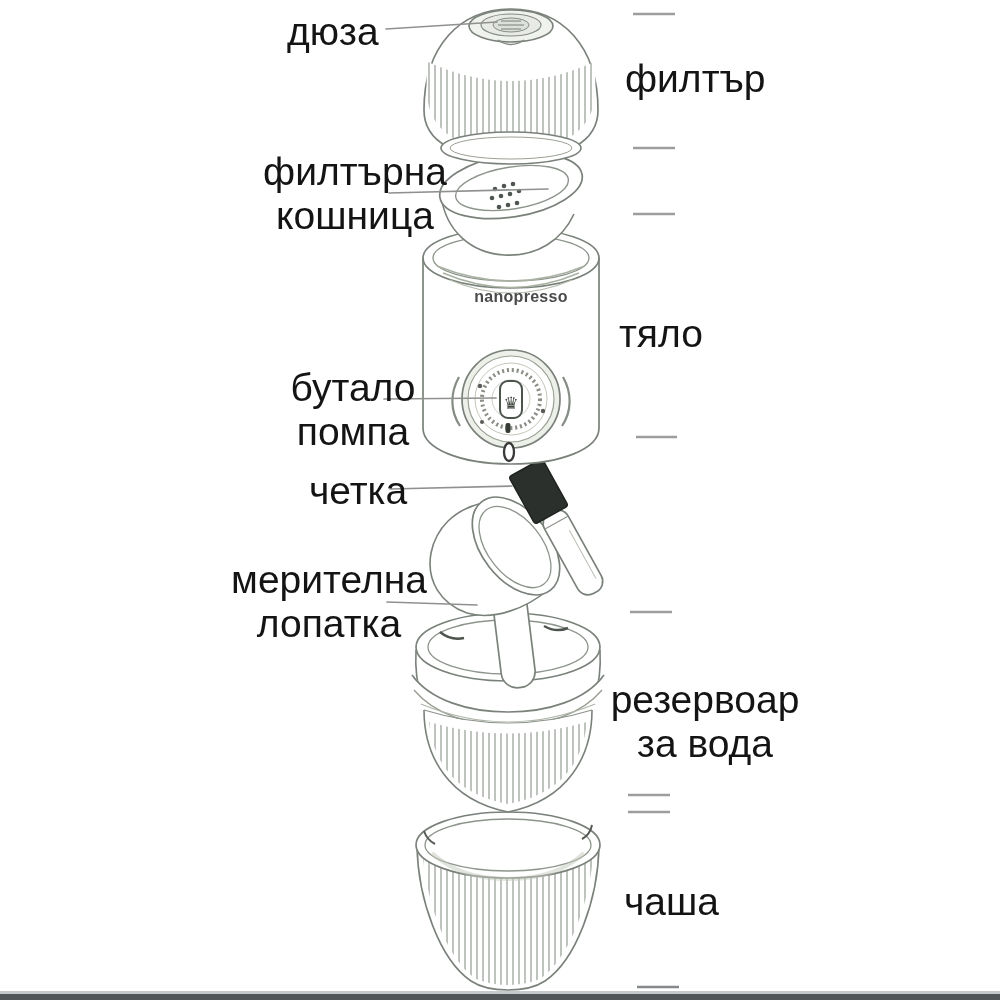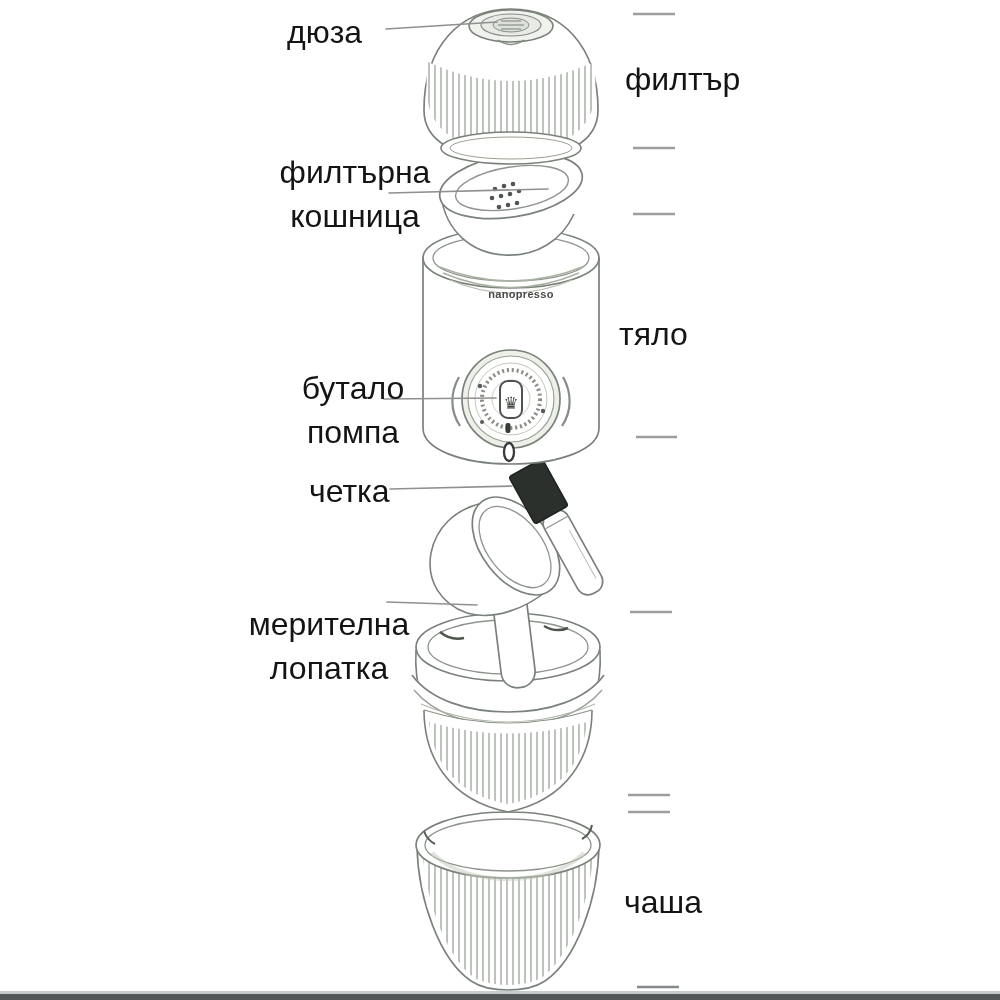--- a/index.html
+++ b/index.html
@@ -6,7 +6,7 @@
   .stage{position:relative;width:1000px;height:1000px;background:#ffffff;overflow:hidden;
          font-family:"Liberation Sans",sans-serif;}
   .stage svg{position:absolute;left:0;top:0;}
-  .lbl{position:absolute;font-size:32px;color:#141414;line-height:44px;white-space:pre-line;}
+  .lbl{position:absolute;font-size:39px;color:#141414;line-height:44px;white-space:pre-line;}
   .lbl.center{text-align:center;}
   .brand{position:absolute;font-size:11px;font-weight:700;color:#4a4a4a;letter-spacing:.3px;
          text-align:center;}

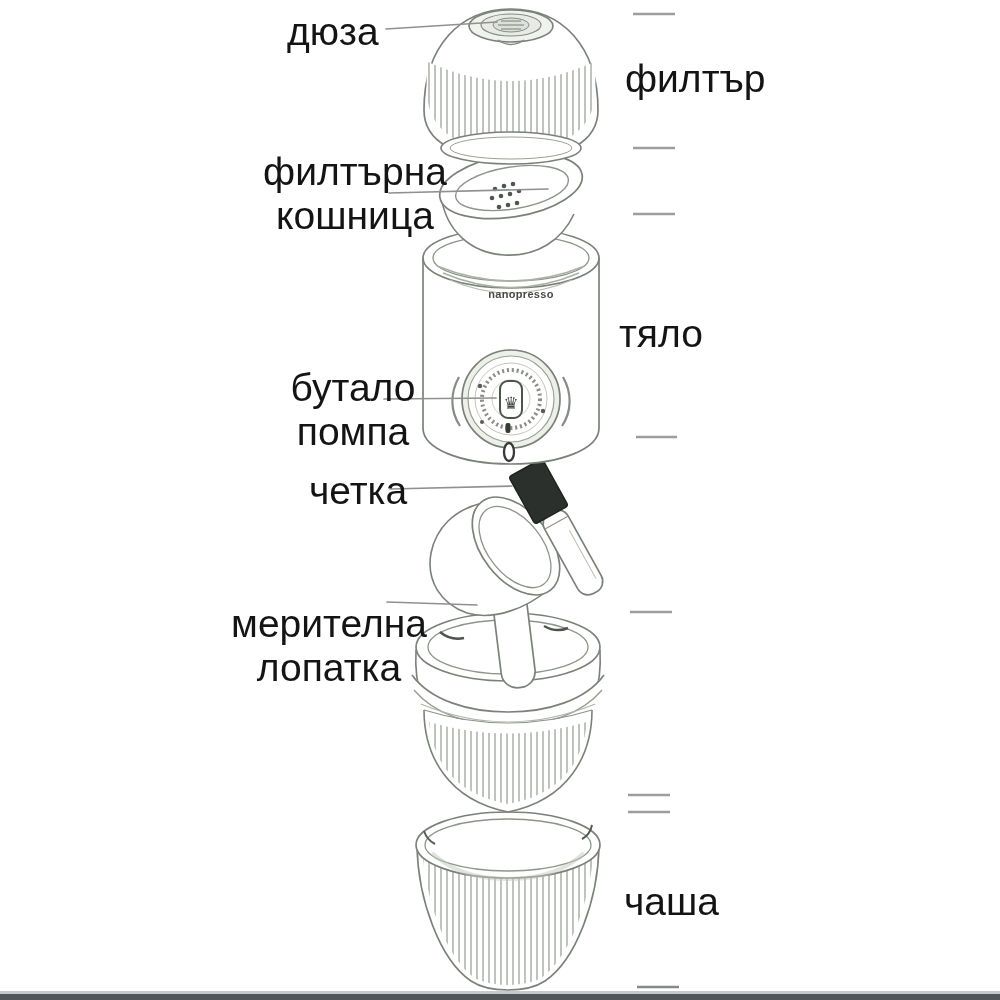--- a/index.html
+++ b/index.html
@@ -8,7 +8,7 @@
   .stage svg{position:absolute;left:0;top:0;}
   .lbl{position:absolute;font-size:39px;color:#141414;line-height:44px;white-space:pre-line;}
   .lbl.center{text-align:center;}
-  .brand{position:absolute;font-size:11px;font-weight:700;color:#4a4a4a;letter-spacing:.3px;
+  .brand{position:absolute;font-size:16px;font-weight:700;color:#4a4a4a;letter-spacing:.3px;
          text-align:center;}
 </style>
 </head>

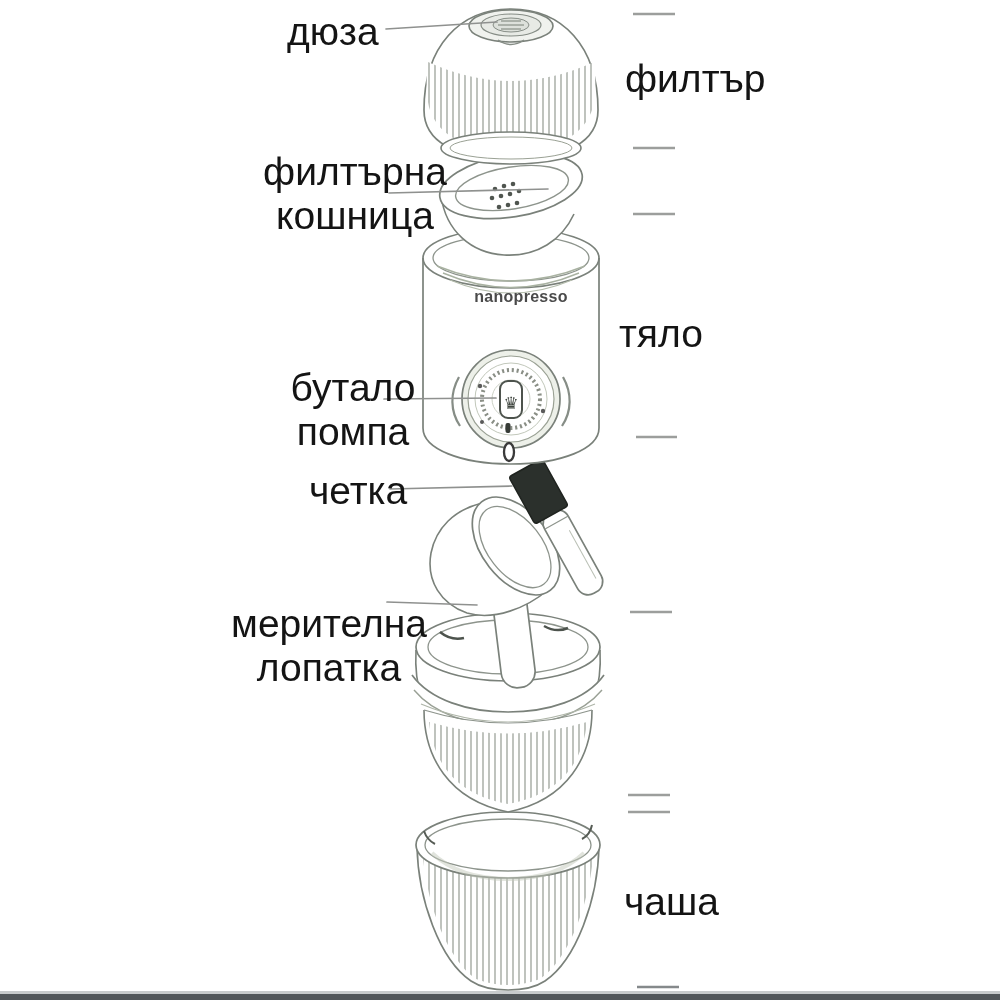--- a/index.html
+++ b/index.html
@@ -159,7 +159,7 @@
 <div class="lbl center" style="left:253px;top:366px;width:200px;">бутало
 помпа</div>
 <div class="lbl" style="left:284px;top:469px;margin-left:25px;">четка</div>
-<div class="lbl center" style="left:229px;top:558px;width:200px;margin-top:44px;">мерителна
+<div class="lbl center" style="left:229px;top:558px;width:200px;">мерителна
 лопатка</div>
 <div class="lbl" style="left:624px;top:880px;">чаша</div>
 <div class="brand" style="left:451px;top:288px;width:140px;">nanopresso</div>

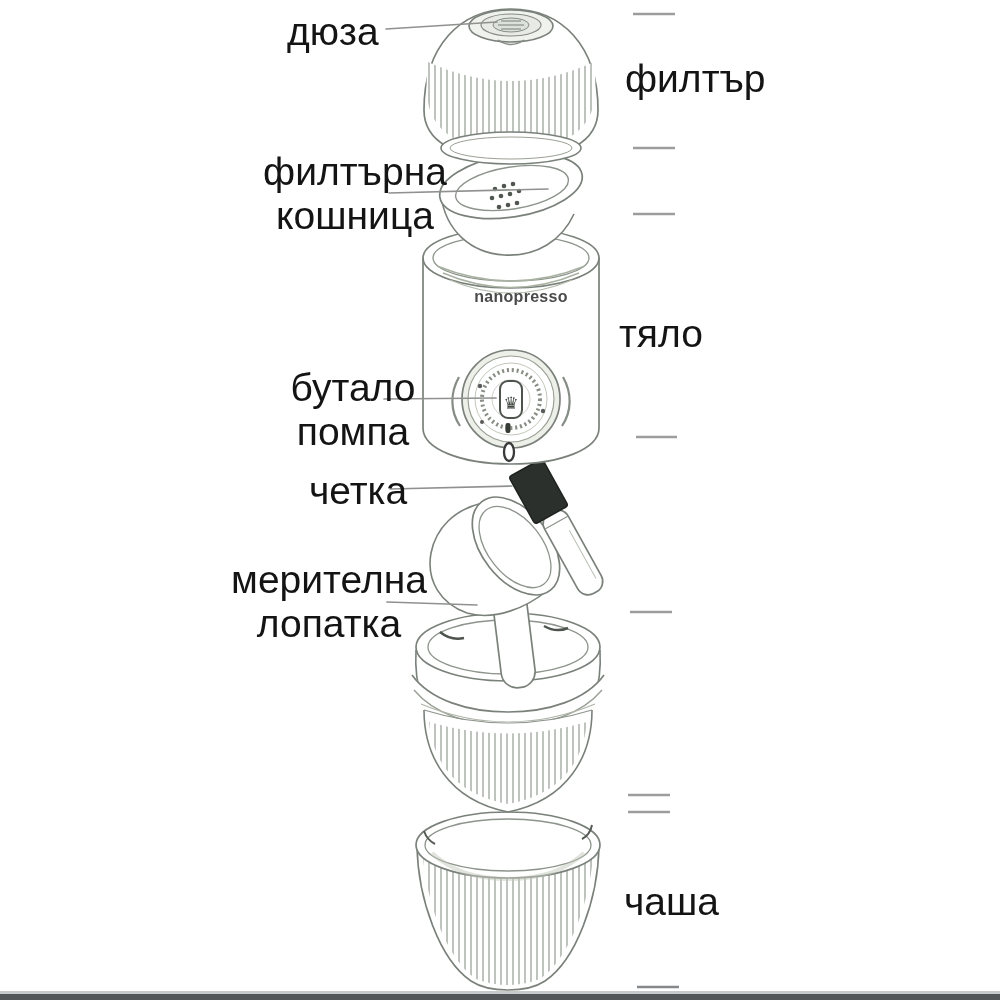--- a/index.html
+++ b/index.html
@@ -161,6 +161,8 @@
 <div class="lbl" style="left:284px;top:469px;margin-left:25px;">четка</div>
 <div class="lbl center" style="left:229px;top:558px;width:200px;">мерителна
 лопатка</div>
+<div class="lbl center" style="left:605px;top:678px;width:200px;">резервоар
+за вода</div>
 <div class="lbl" style="left:624px;top:880px;">чаша</div>
 <div class="brand" style="left:451px;top:288px;width:140px;">nanopresso</div>
 

